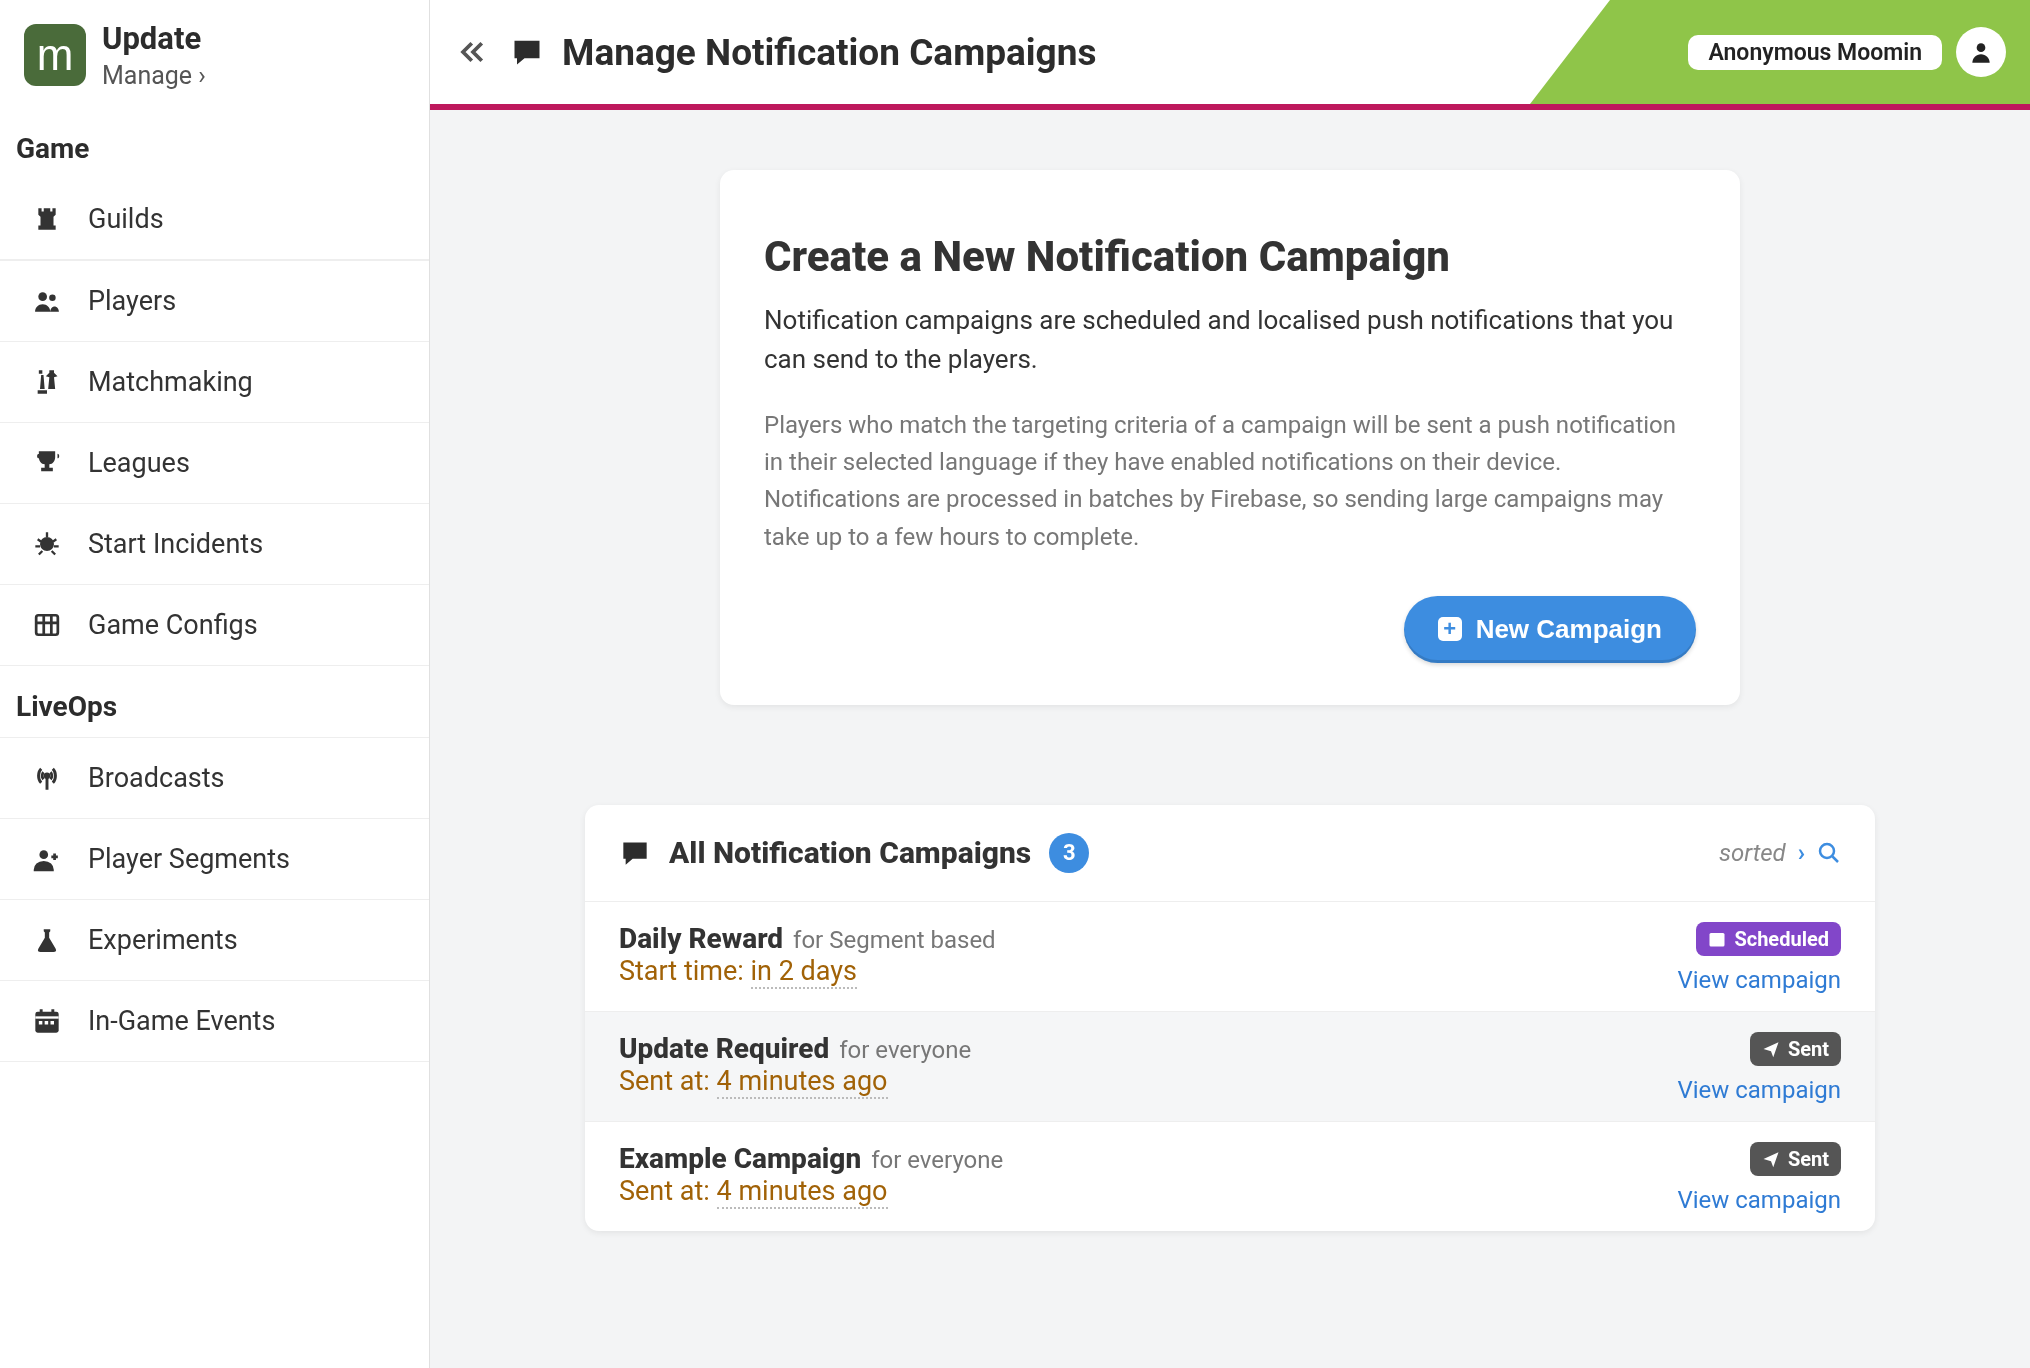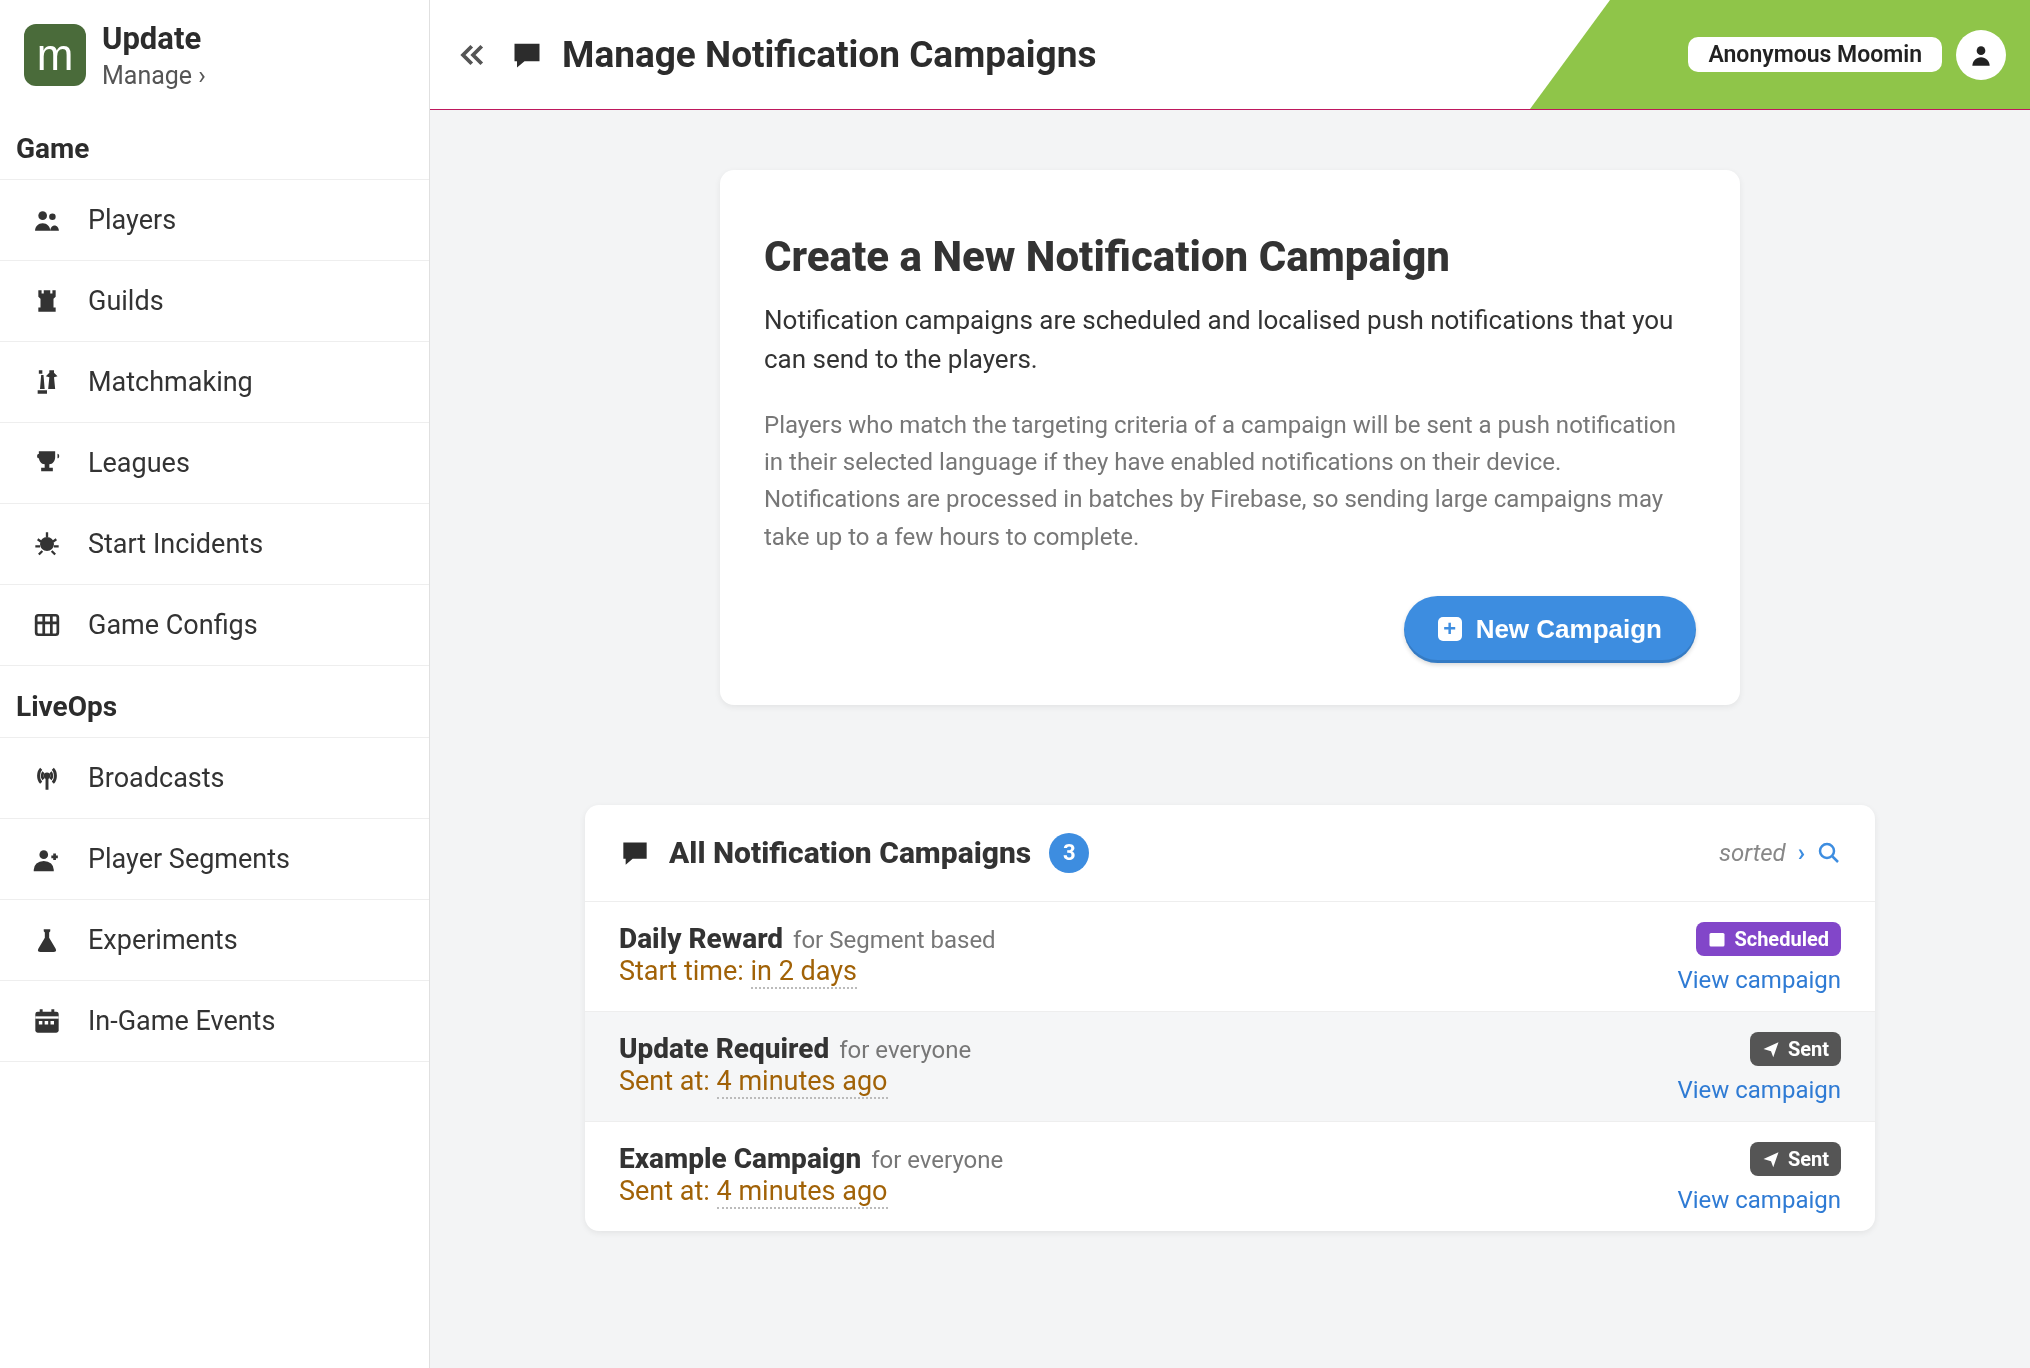--- a/index.html
+++ b/index.html
@@ -17,7 +17,7 @@
 .nav-item.active .nav-icon { color: #fff; }
 .nav-icon { width: 34px; display: inline-flex; justify-content: center; color: #333; }
 .main { flex: 1; display: flex; flex-direction: column; background: #f3f4f5; }
-.topbar { height: 110px; background: #fff; border-bottom: 1px solid #be185d; display: flex; align-items: center; padding: 0 0 0 28px; position: relative; overflow: hidden; }
+.topbar { height: 110px; background: #fff; border-bottom: 6px solid #be185d; display: flex; align-items: center; padding: 0 0 0 28px; position: relative; overflow: hidden; }
 .collapse-icon { font-size: 32px; color: #555; margin-right: 22px; cursor: pointer; }
 .page-title-wrap { display: flex; align-items: center; gap: 18px; }
 .speech-icon { width: 34px; height: 30px; }

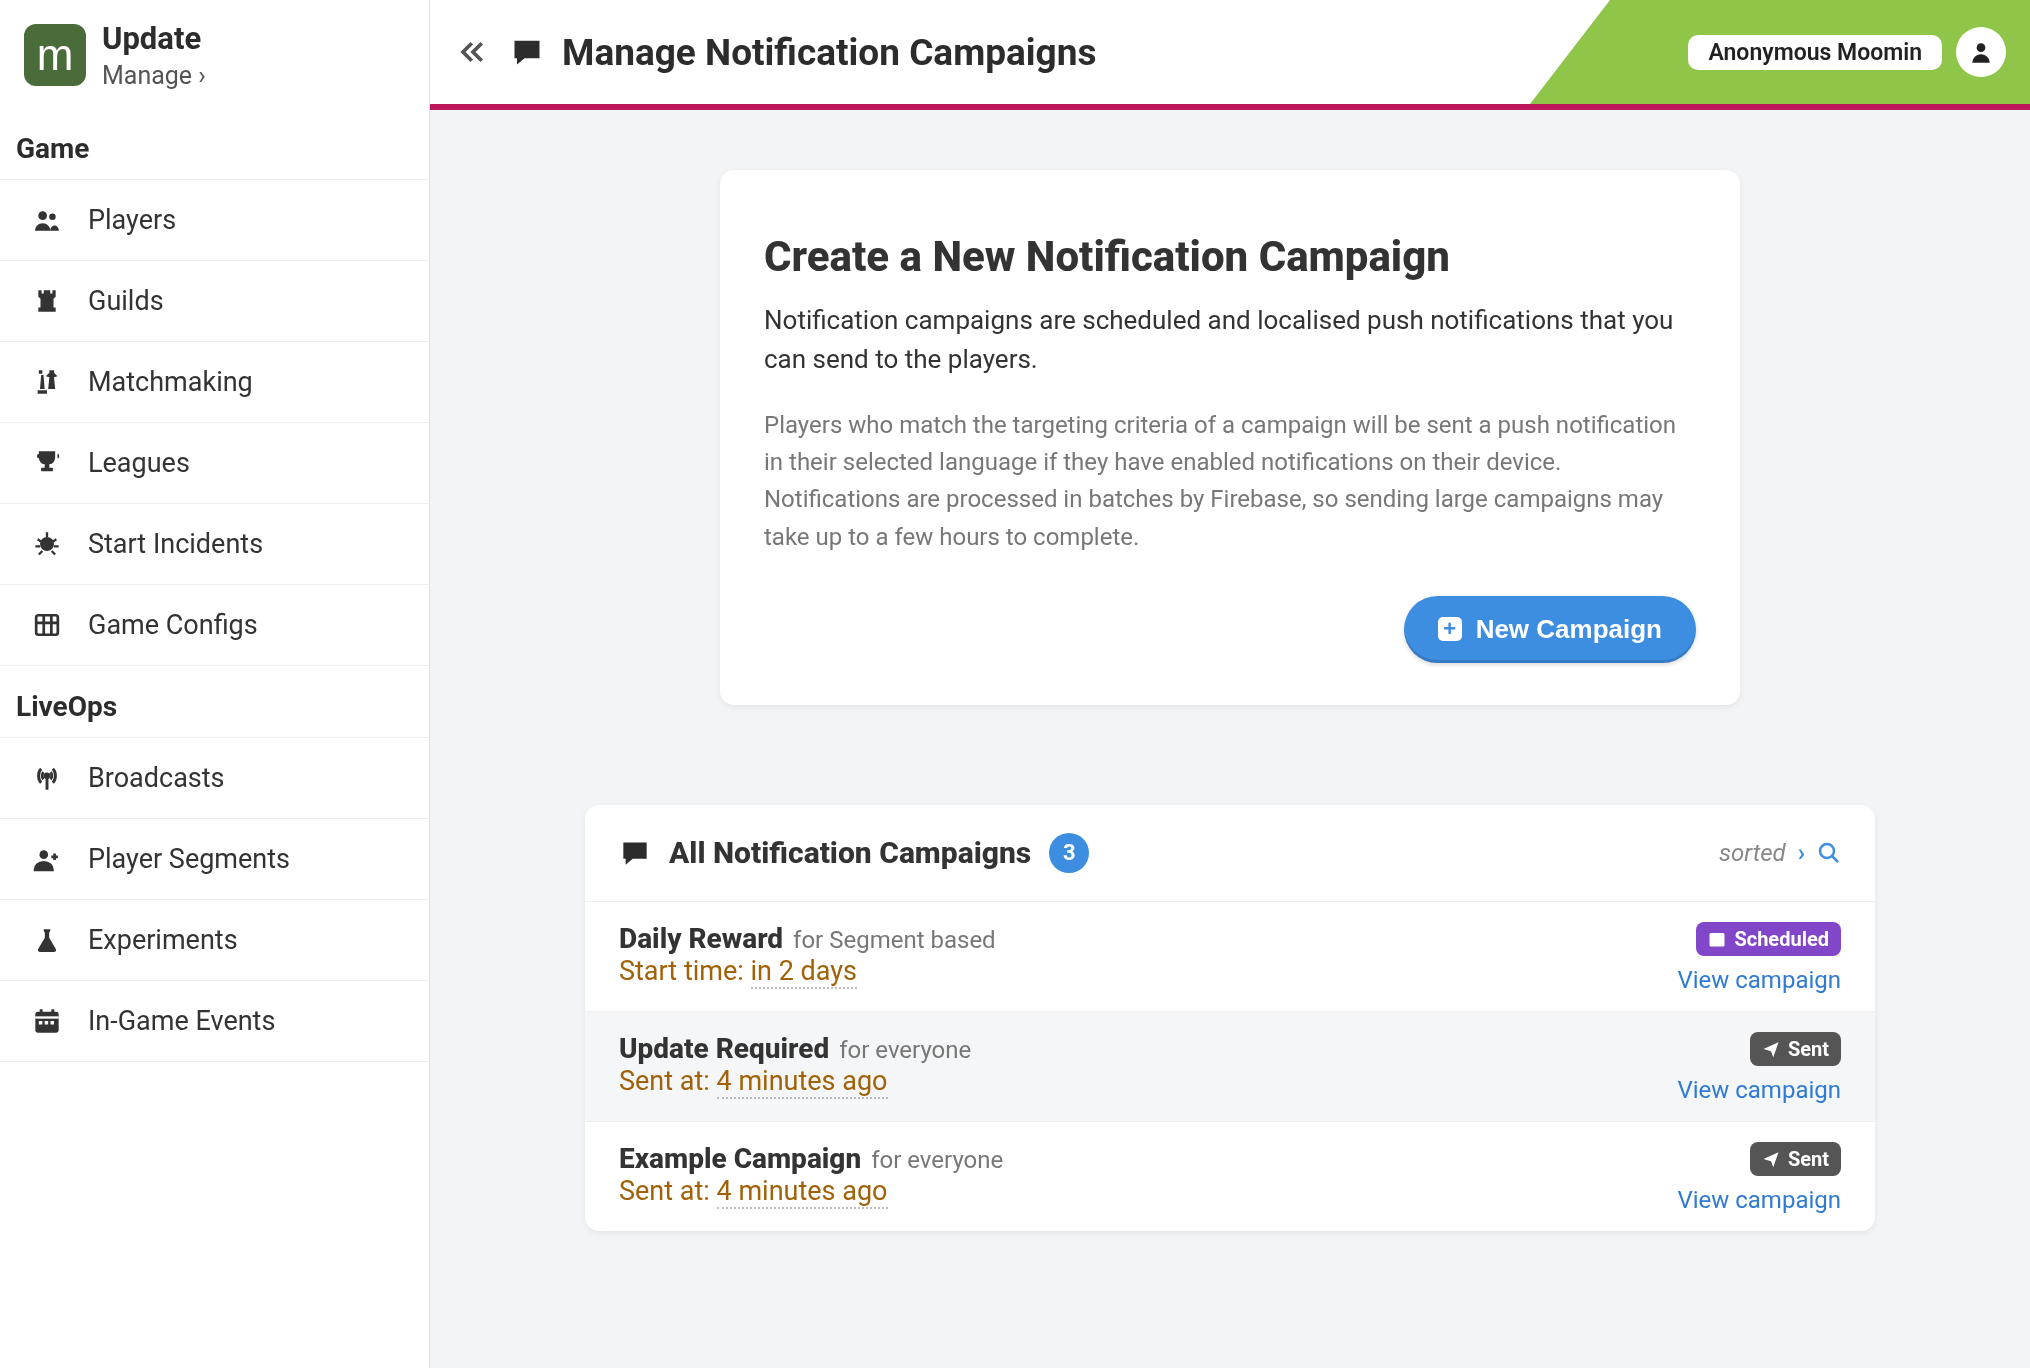--- a/index.html
+++ b/index.html
@@ -77,6 +77,14 @@
 
     <div class="section-label">Game</div>
     <div id="sec0">
+        <div class="nav-item">
+          <span class="nav-icon">
+            <svg width="26" height="30" viewBox="0 0 24 24" fill="currentColor">
+              <path d="M4 2h3v3h2V2h6v3h2V2h3v6l-2 2v8h2v4H4v-4h2v-8L4 8z"></path>
+            </svg>
+          </span>
+          <span>Guilds</span>
+        </div>
         <div class="nav-item first">
           <span class="nav-icon">
             <svg width="30" height="26" viewBox="0 0 24 24" fill="currentColor">
@@ -86,14 +94,6 @@
             </svg>
           </span>
           <span>Players</span>
-        </div>
-        <div class="nav-item">
-          <span class="nav-icon">
-            <svg width="26" height="30" viewBox="0 0 24 24" fill="currentColor">
-              <path d="M4 2h3v3h2V2h6v3h2V2h3v6l-2 2v8h2v4H4v-4h2v-8L4 8z"></path>
-            </svg>
-          </span>
-          <span>Guilds</span>
         </div>
         <div class="nav-item">
           <span class="nav-icon">

